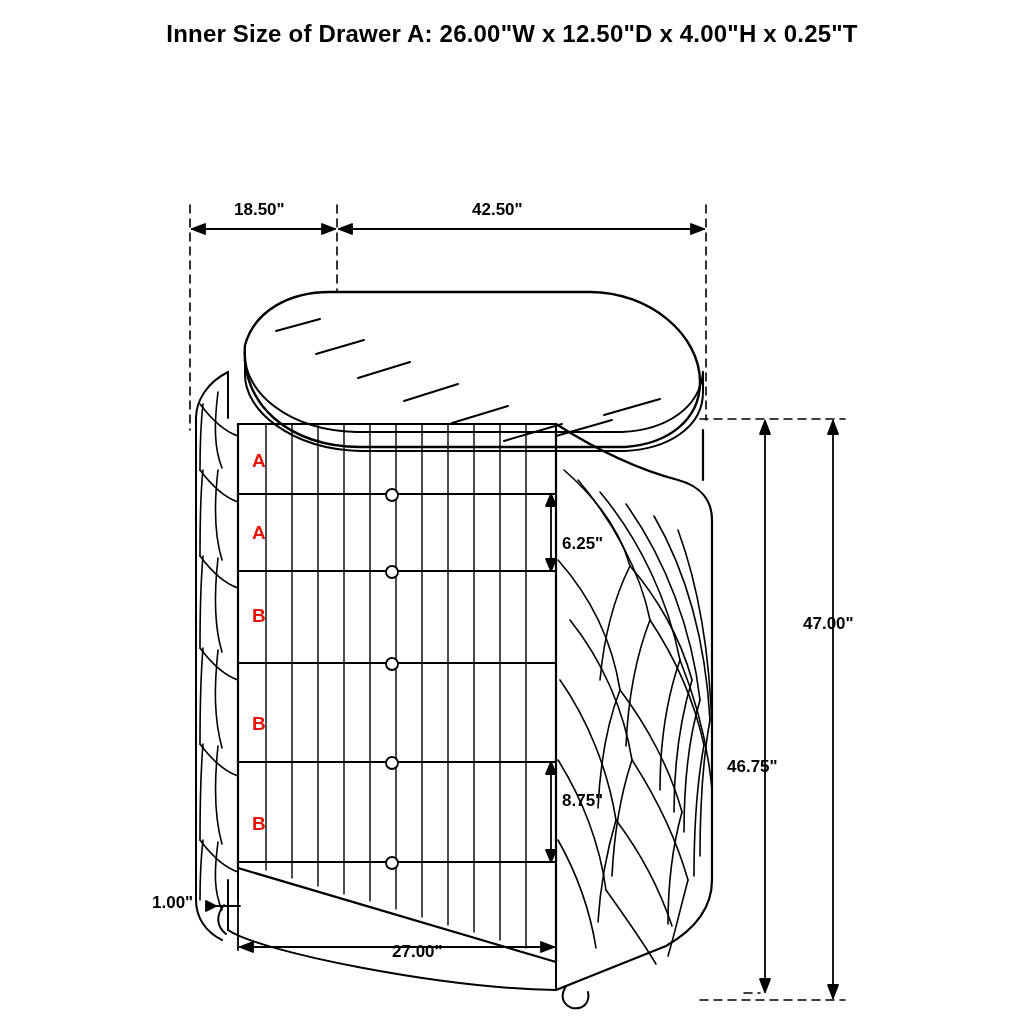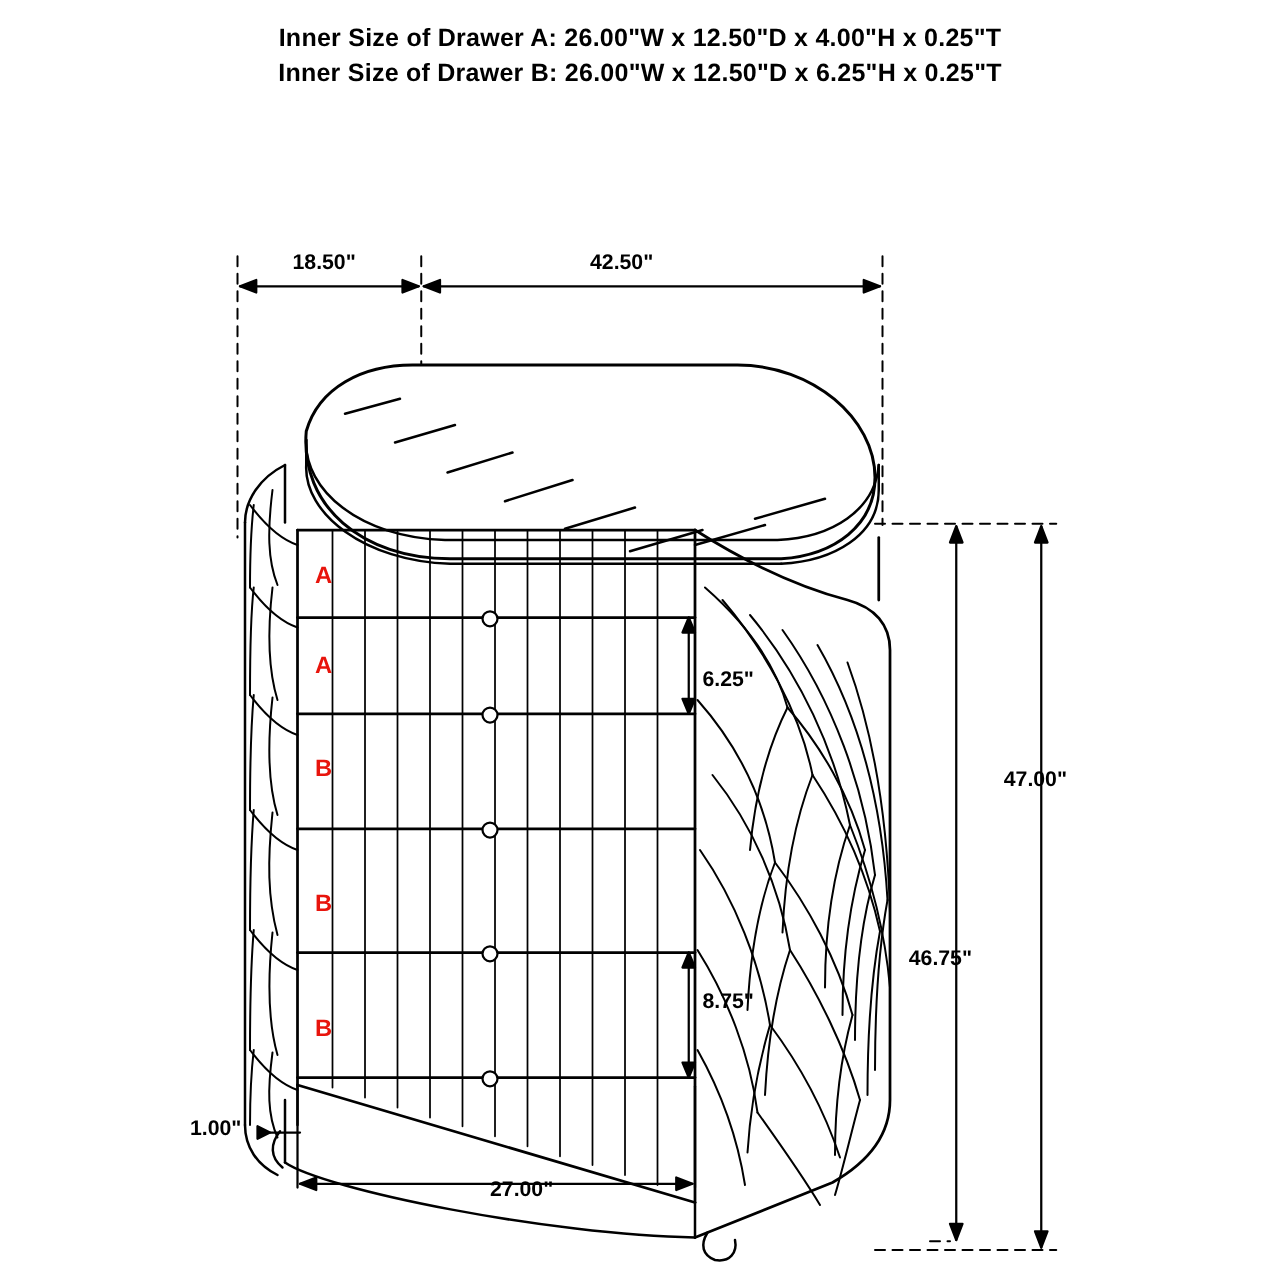--- a/index.html
+++ b/index.html
@@ -21,7 +21,7 @@
     width: 1024px;
     text-align: center;
     font-weight: bold;
-    font-size: 20px;
+    font-size: 24px;
     color: #000000;
     letter-spacing: 0.2px;
   }

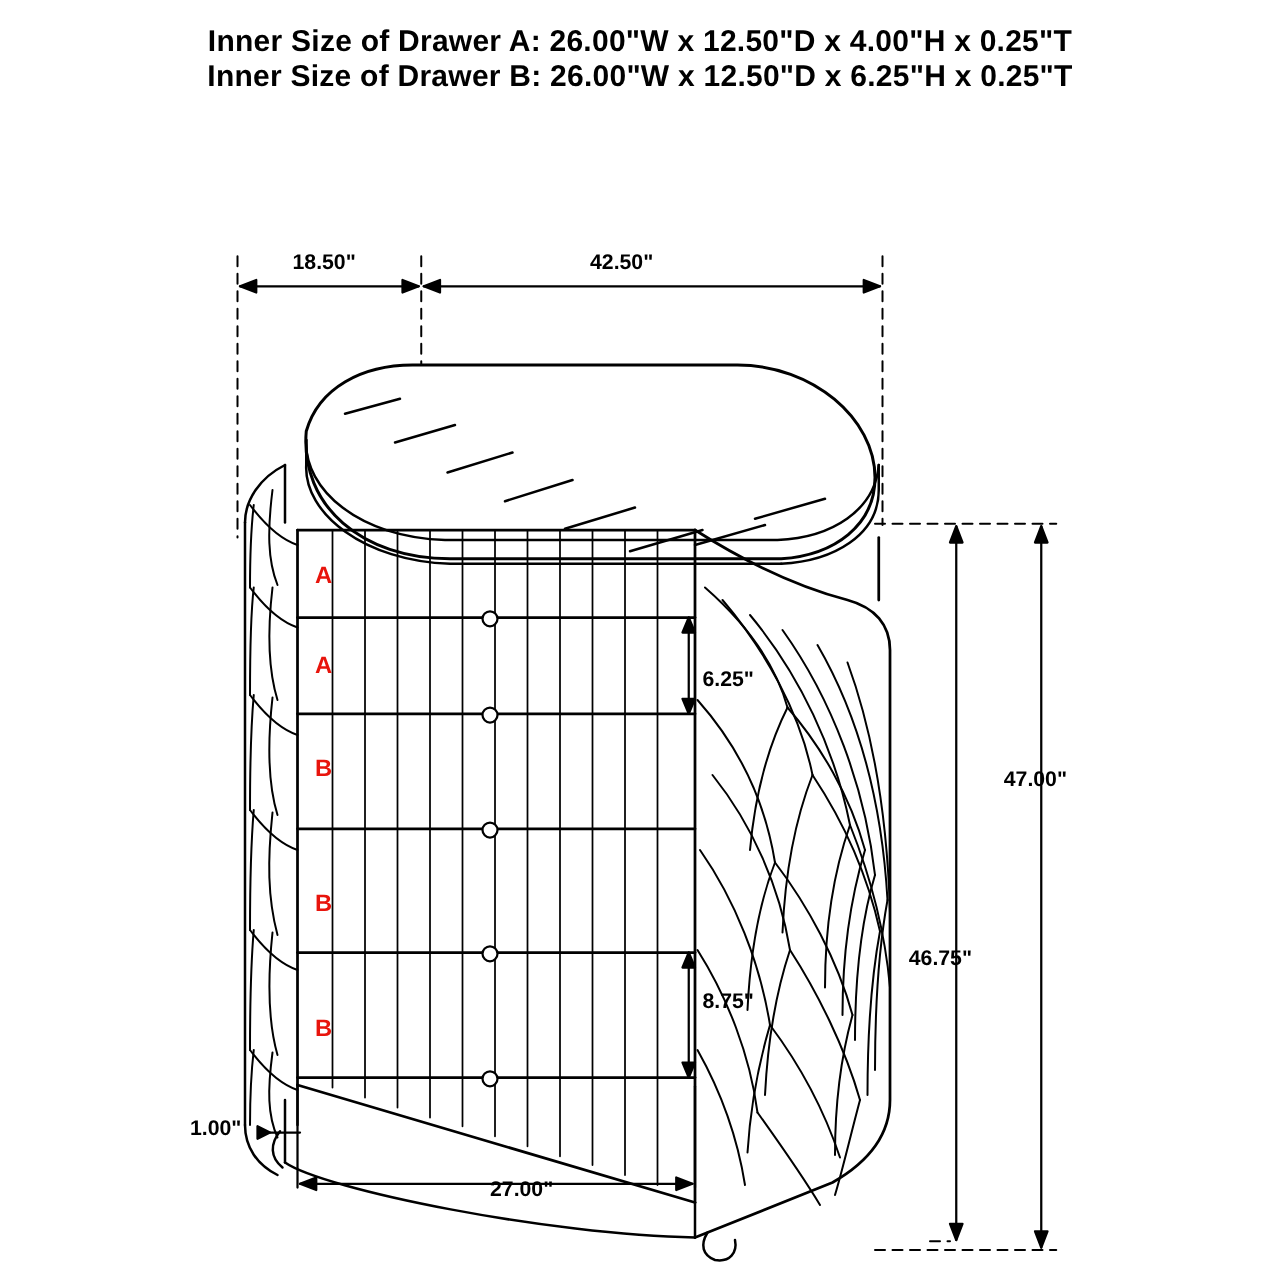--- a/index.html
+++ b/index.html
@@ -49,7 +49,6 @@
 <div id="page">
 
   <div class="hdr" id="hdr1">Inner Size of Drawer A: 26.00"W x 12.50"D x 4.00"H x 0.25"T</div>
-  <div class="hdr" id="hdr2">Inner Size of Drawer B: 26.00"W x 12.50"D x 6.25"H x 0.25"T</div>
 
   <svg width="1024" height="1024" viewBox="0 0 1024 1024">
     <g fill="none" stroke="#000000" stroke-width="2" stroke-linejoin="round" stroke-linecap="round">

